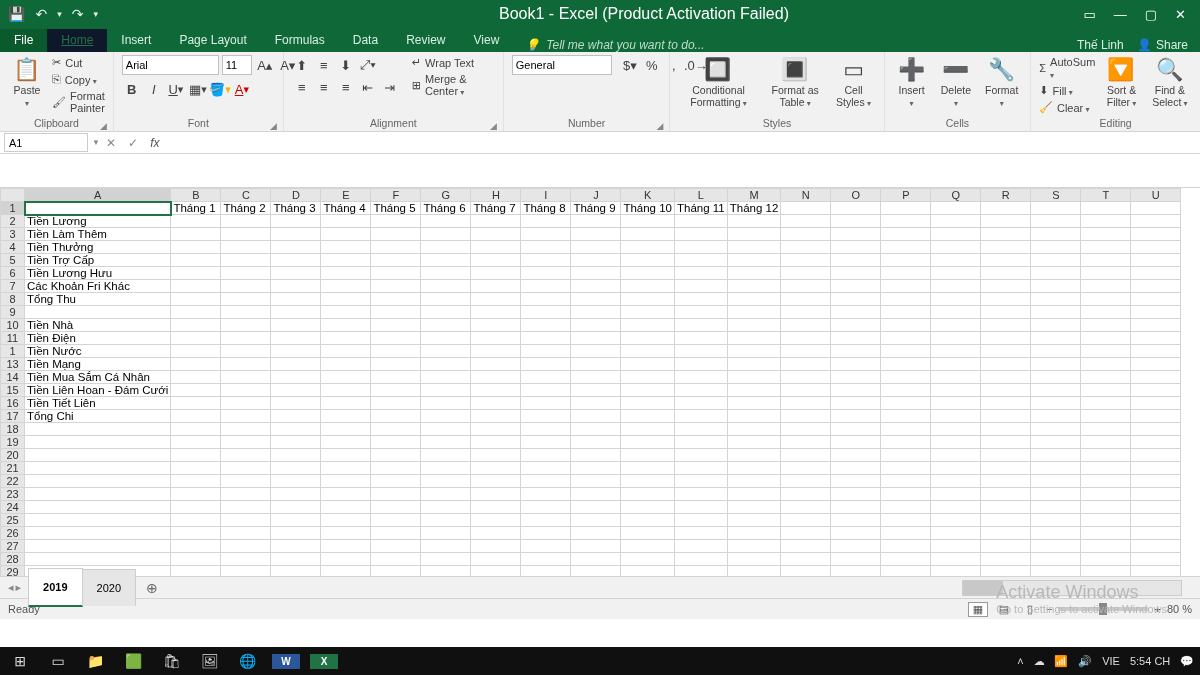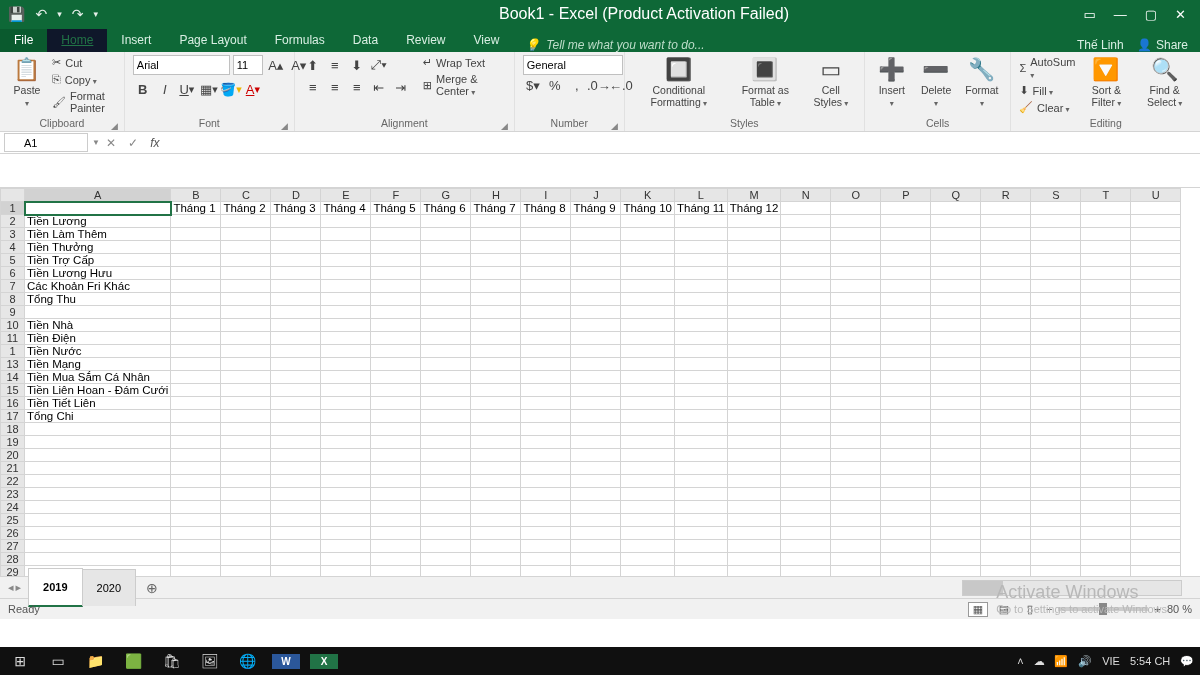--- a/index.html
+++ b/index.html
@@ -209,7 +209,7 @@
   </div>
 
   <div class="rgroup" style="min-width:110px">
-    <div class="body" style="flex-direction:column;gap:0">
+    <div class="body" style="flex-direction:row;gap:8px">
       <input class="sel" style="width: 100px;" value="General">
       <div style="display:flex;gap:2px">
         <span class="iconbtn">$▾</span>

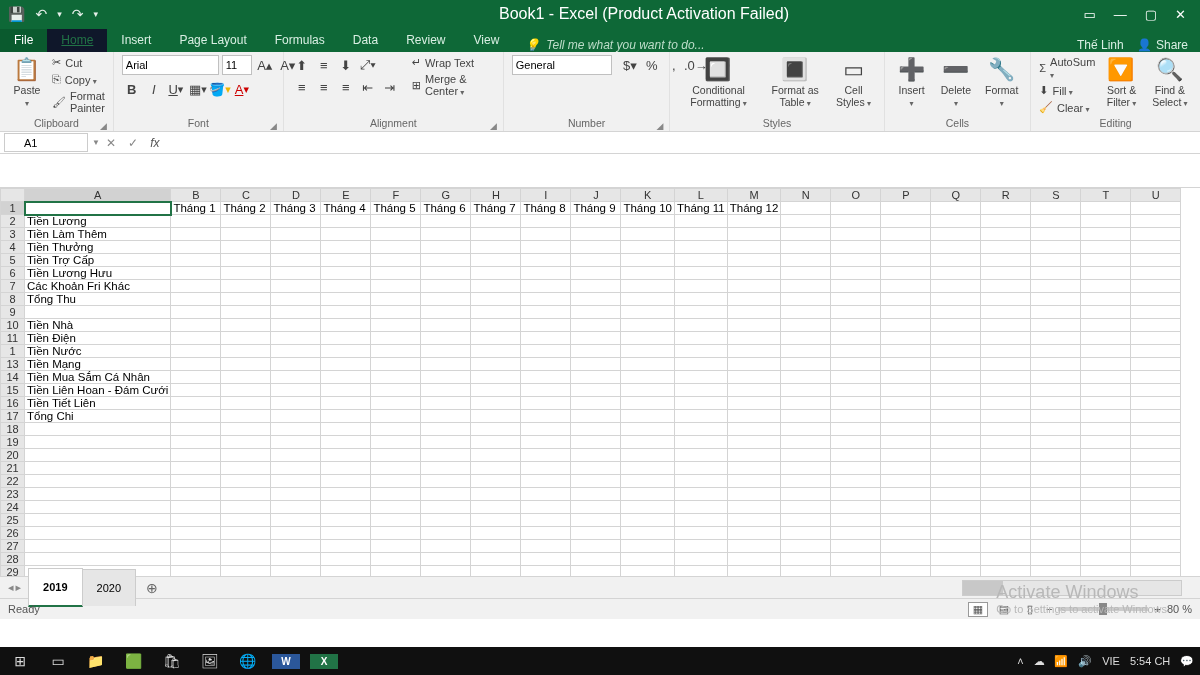--- a/index.html
+++ b/index.html
@@ -39,7 +39,7 @@
 
 
 .fbar { height: 22px; border-bottom: 1px solid #d4d4d4; display: flex; align-items: center; font-size: 12px; }
-.namebox { width: 84px; border: 1px solid #ccc; margin: 0 4px; padding: 1px 19px; height: 19px; font-size:11px;}
+.namebox { width: 84px; border: 1px solid #ccc; margin: 0 4px; padding: 1px 4px; height: 19px; font-size:11px;}
 .fbtn { width: 22px; text-align: center; color: #888; cursor:pointer;}
 .fx { font-style: italic; color:#555;}
 .finput { flex: 1; border: none; outline: none; padding-left: 6px; height:20px;}

